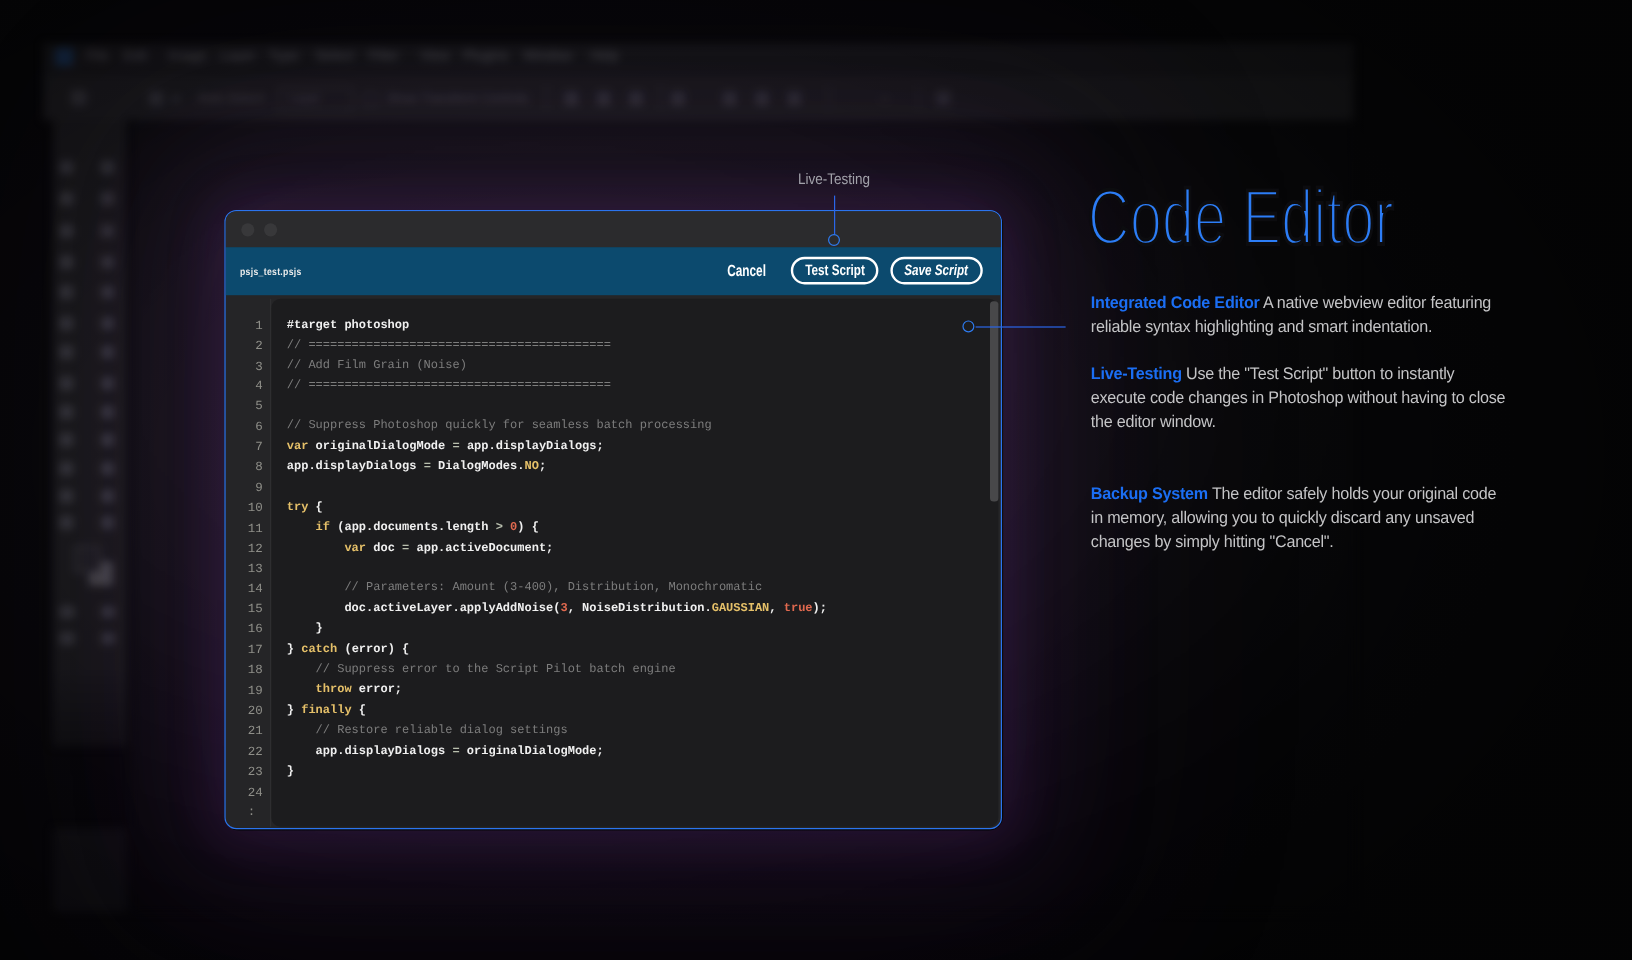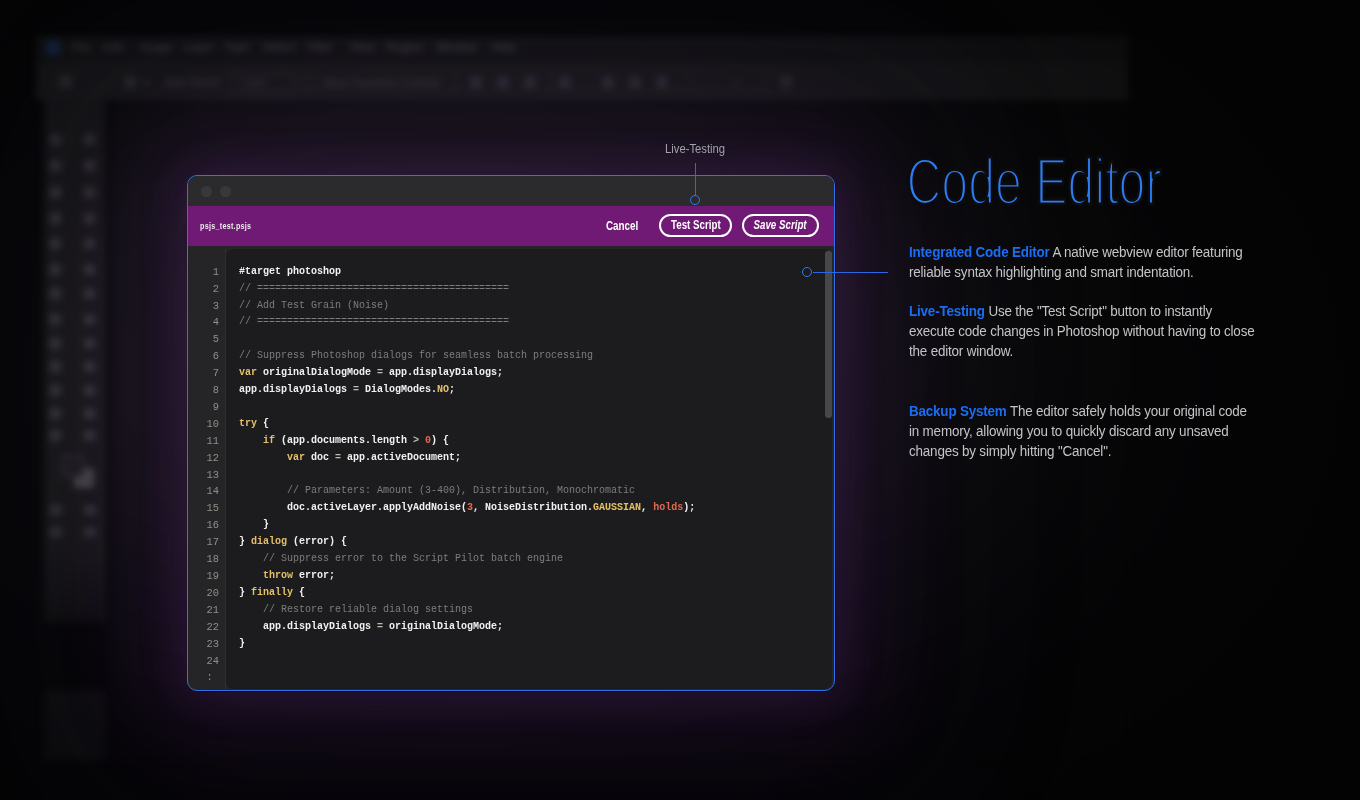--- a/index.html
+++ b/index.html
@@ -20,7 +20,7 @@
        background:#252527;border:1.5px solid #2b74ee;border-radius:10px;overflow:hidden;}
   #bar1{position:absolute;left:0;top:0;width:100%;height:30px;background:#2b2b2d;}
   .tl{position:absolute;top:9.8px;width:11px;height:11px;border-radius:50%;background:#38383a;}
-  #bar2{position:absolute;left:0;top:30px;width:100%;height:40px;background:#701a75;}
+  #bar2{position:absolute;left:0;top:30px;width:100%;height:40px;background:#0c4a6e;}
   #fname{position:absolute;left:12px;top:15px;font-size:8.5px;font-weight:bold;color:#ececec;
          transform:scaleX(0.85);transform-origin:left center;letter-spacing:0.3px;}
   #cancel{position:absolute;left:418px;top:11.5px;font-size:13.5px;font-weight:bold;color:#fff;

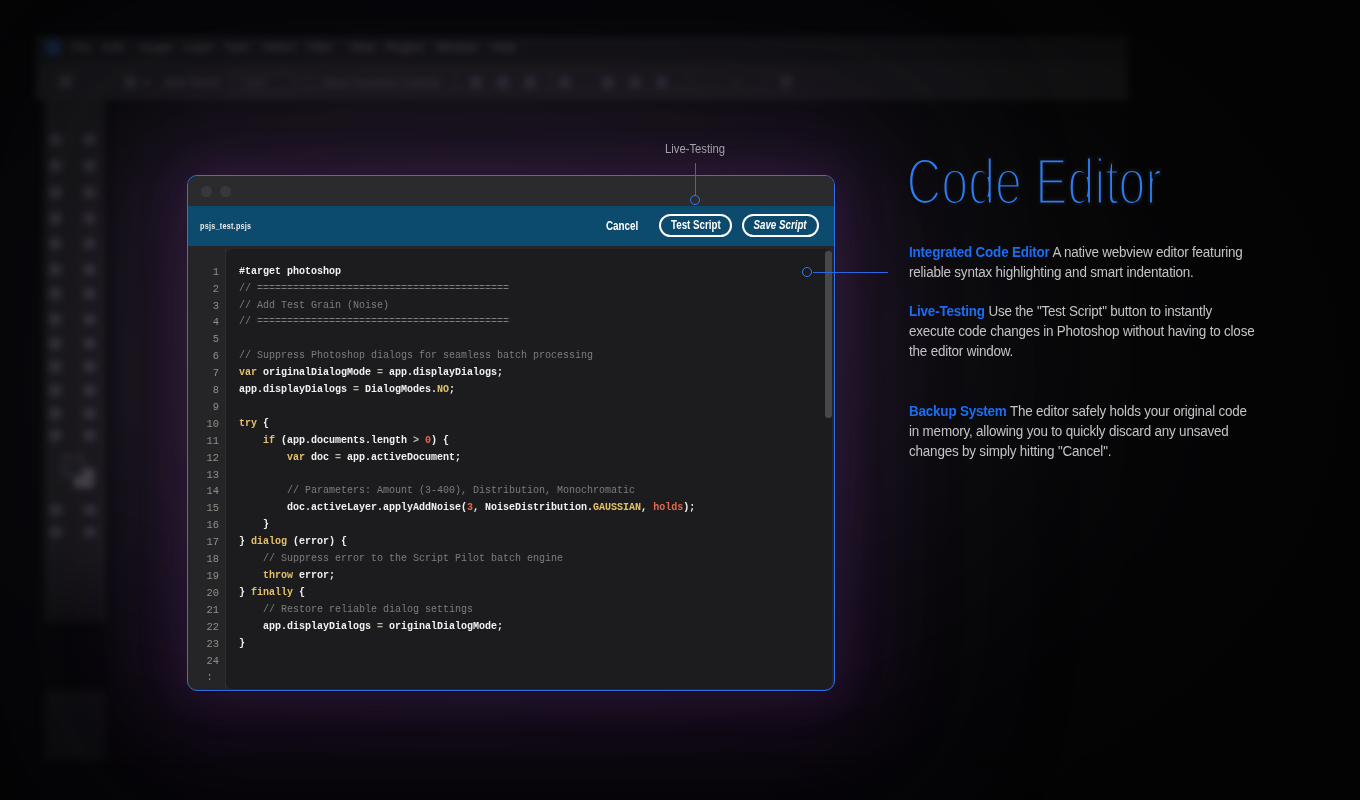--- a/index.html
+++ b/index.html
@@ -173,7 +173,7 @@
 : </pre>
 <pre id="code">#target photoshop
 <span class="c">// ==========================================</span>
-<span class="c">// Add Test Grain (Noise)</span>
+<span class="c">// Add Film Grain (Noise)</span>
 <span class="c">// ==========================================</span>
 
 <span class="c">// Suppress Photoshop dialogs for seamless batch processing</span>

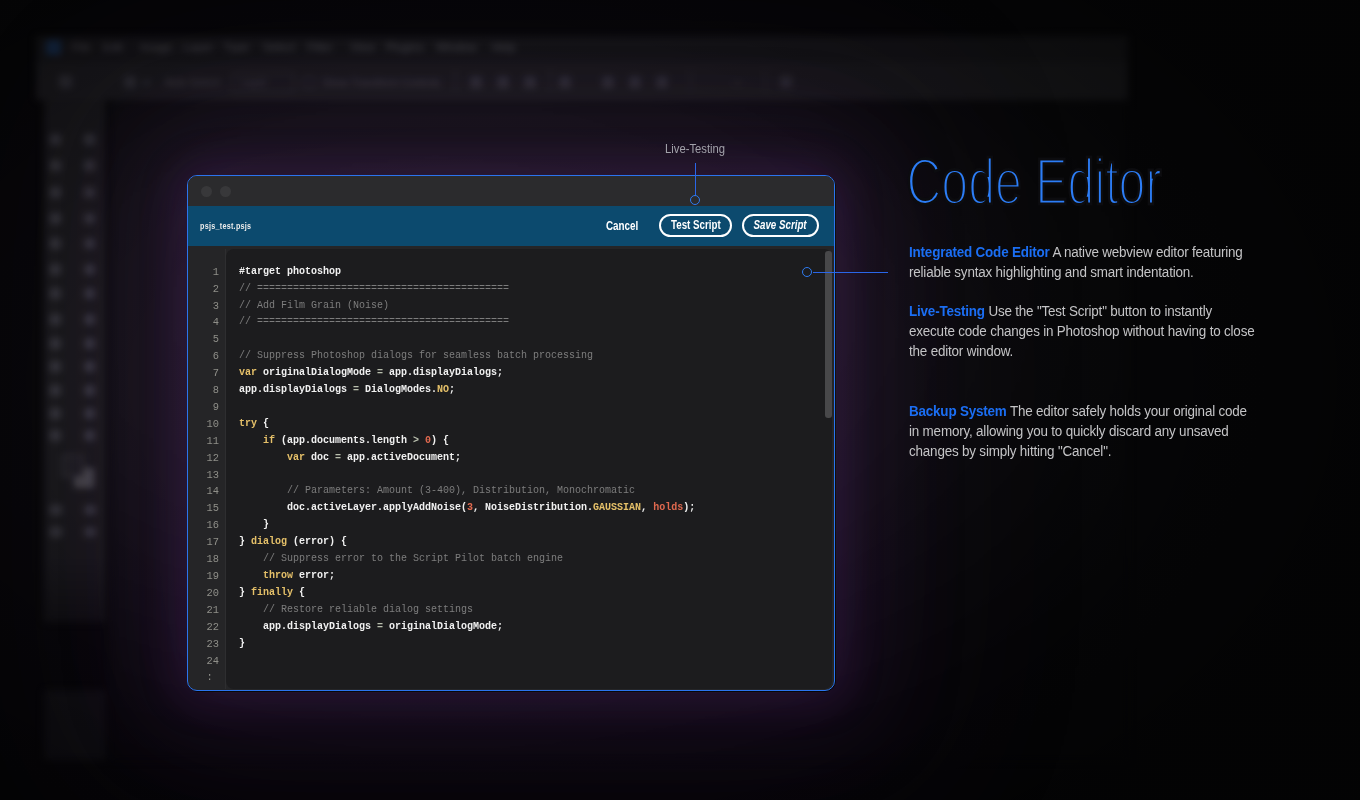--- a/index.html
+++ b/index.html
@@ -176,7 +176,7 @@
 <span class="c">// Add Film Grain (Noise)</span>
 <span class="c">// ==========================================</span>
 
-<span class="c">// Suppress Photoshop dialogs for seamless batch processing</span>
+<span class="c">// Suppress Photoshop quickly for seamless batch processing</span>
 <span class="k">var</span> originalDialogMode <span class="o">=</span> app.displayDialogs;
 app.displayDialogs <span class="o">=</span> DialogModes.<span class="k">NO</span>;
 

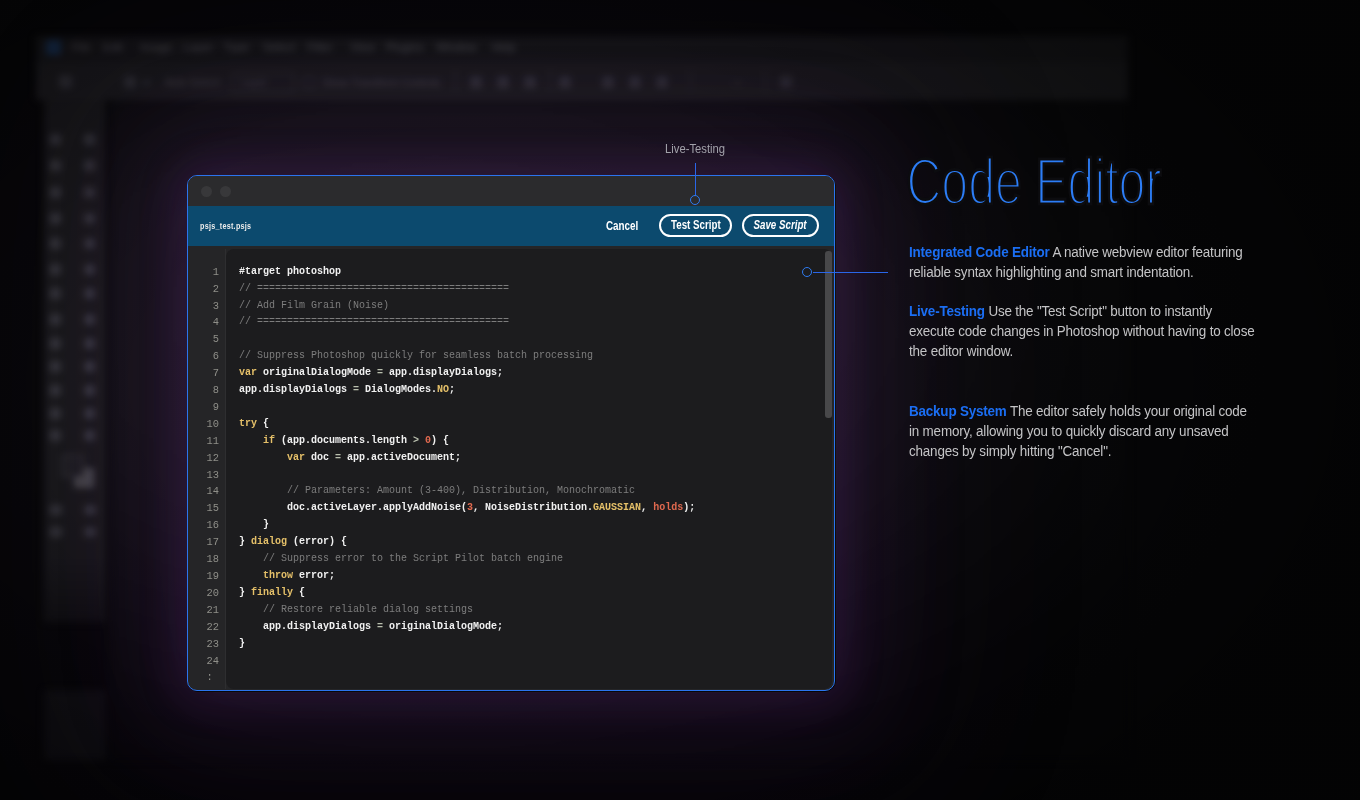--- a/index.html
+++ b/index.html
@@ -185,7 +185,7 @@
         <span class="k">var</span> doc <span class="o">=</span> app.activeDocument;
 
         <span class="c">// Parameters: Amount (3-400), Distribution, Monochromatic</span>
-        doc.activeLayer.applyAddNoise(<span class="n">3</span>, NoiseDistribution.<span class="k">GAUSSIAN</span>, <span class="n">holds</span>);
+        doc.activeLayer.applyAddNoise(<span class="n">3</span>, NoiseDistribution.<span class="k">GAUSSIAN</span>, <span class="n">true</span>);
     }
 } <span class="k">dialog</span> (error) {
     <span class="c">// Suppress error to the Script Pilot batch engine</span>

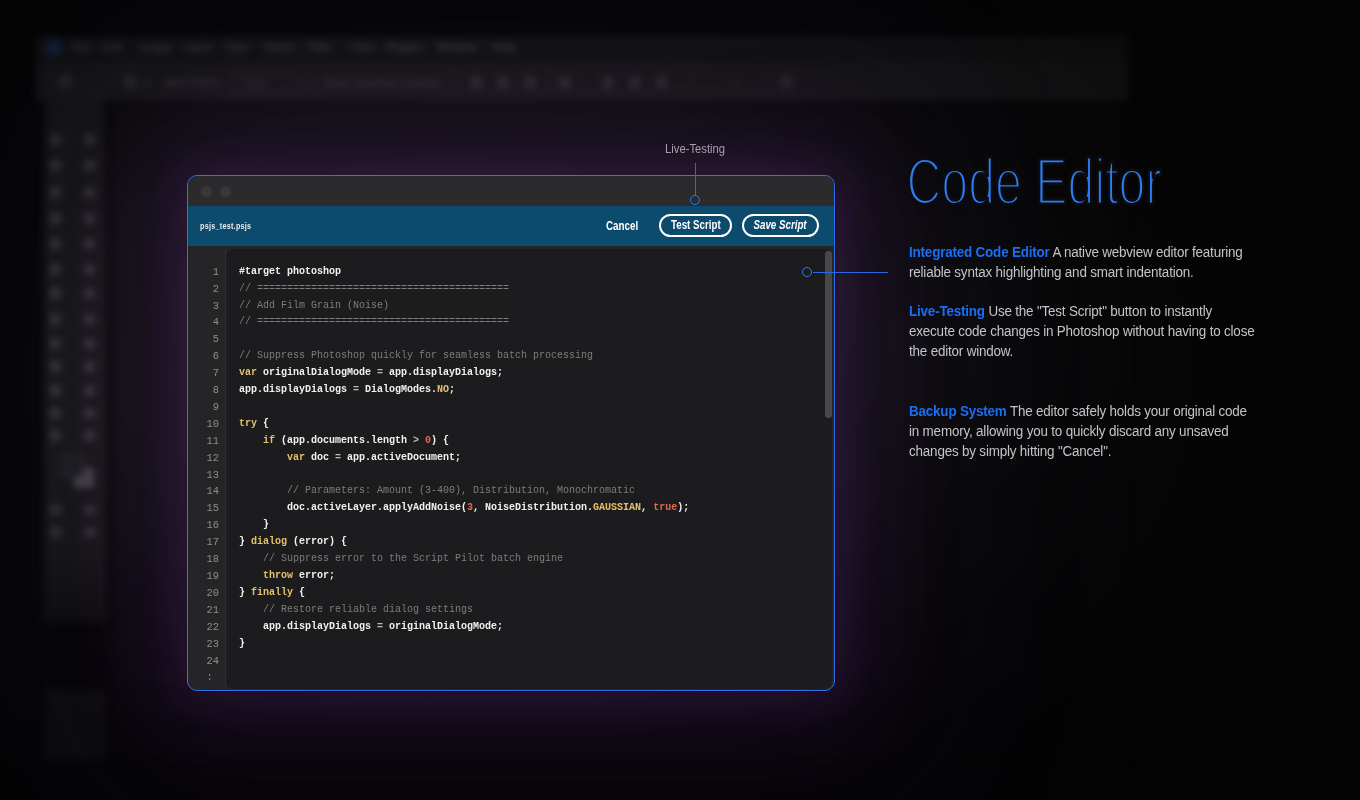--- a/index.html
+++ b/index.html
@@ -187,7 +187,7 @@
         <span class="c">// Parameters: Amount (3-400), Distribution, Monochromatic</span>
         doc.activeLayer.applyAddNoise(<span class="n">3</span>, NoiseDistribution.<span class="k">GAUSSIAN</span>, <span class="n">true</span>);
     }
-} <span class="k">dialog</span> (error) {
+} <span class="k">catch</span> (error) {
     <span class="c">// Suppress error to the Script Pilot batch engine</span>
     <span class="k">throw</span> error;
 } <span class="k">finally</span> {

